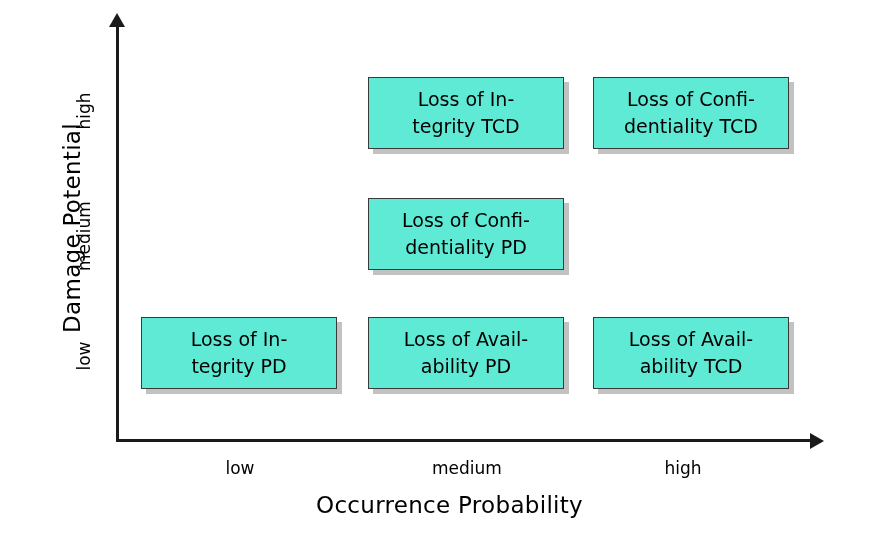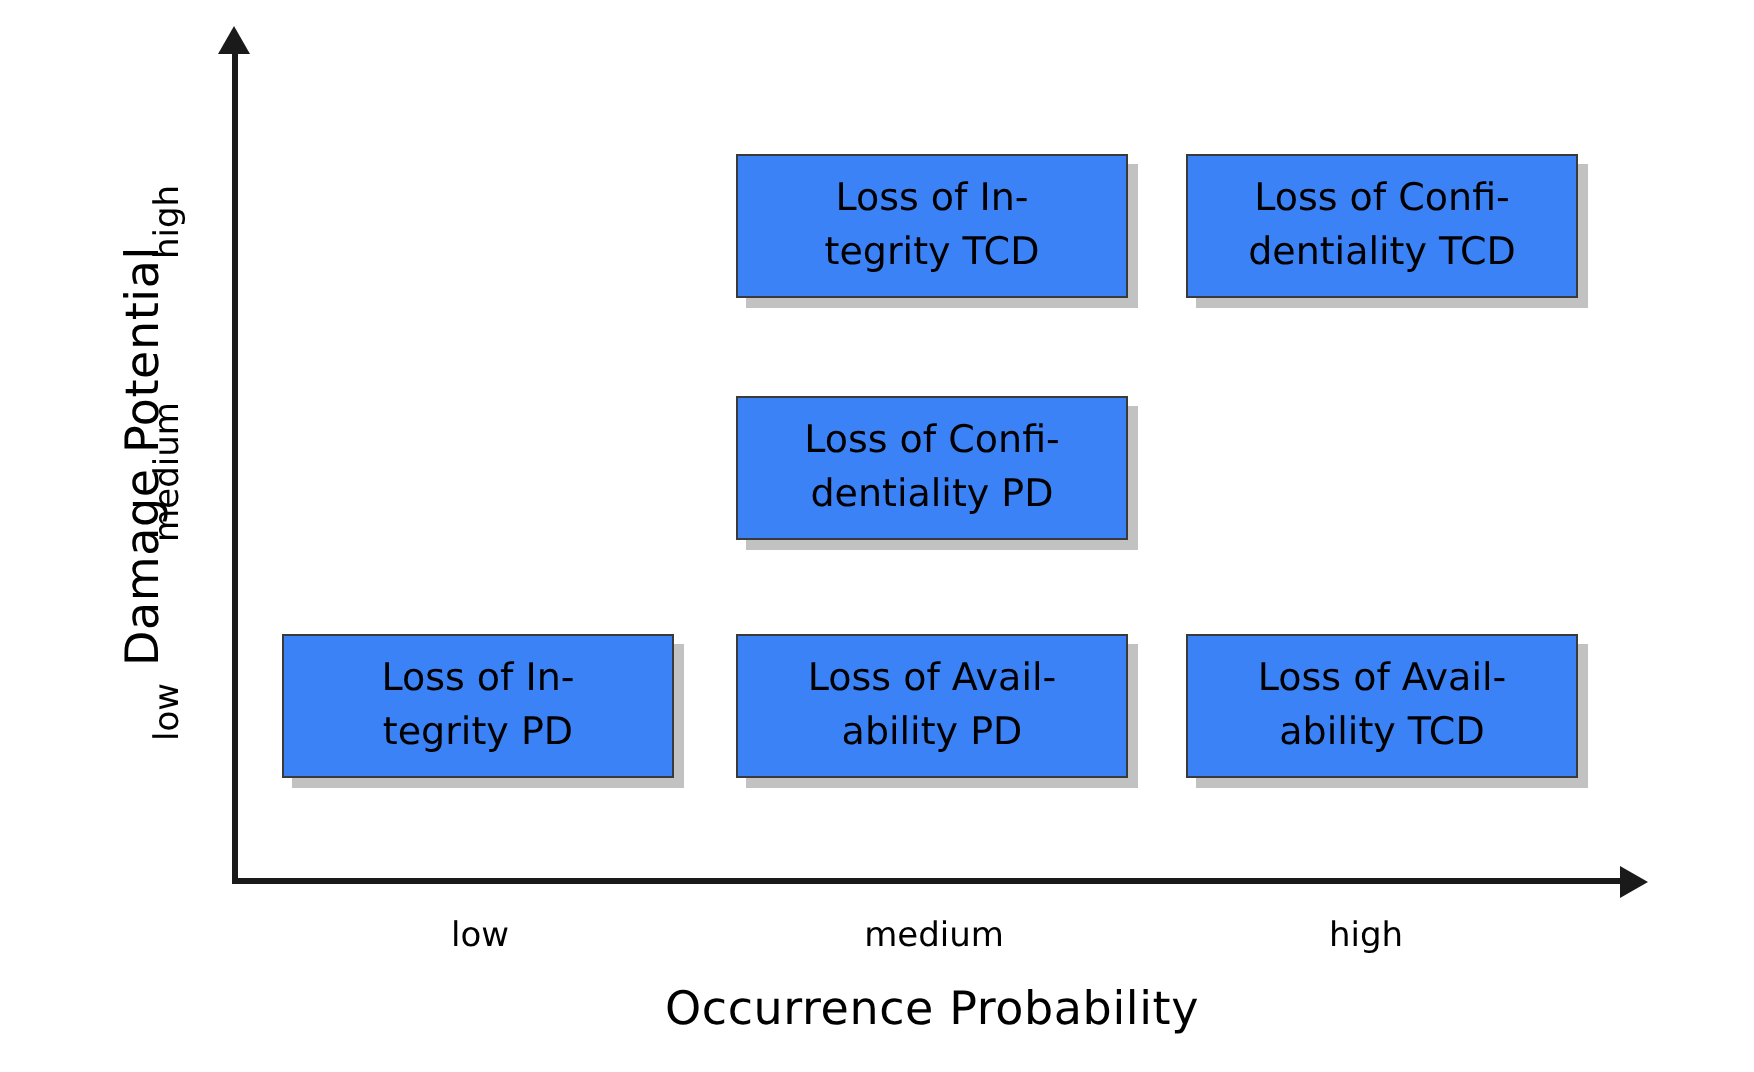--- a/index.html
+++ b/index.html
@@ -115,7 +115,7 @@
     position: absolute;
     width: 196px;
     height: 72px;
-    background: #3b82f6;
+    background: #5eead4;
     border: 1.6px solid #3a3a3a;
     box-shadow: 5px 5px 0 0 #c2c2c2;
     box-sizing: border-box;

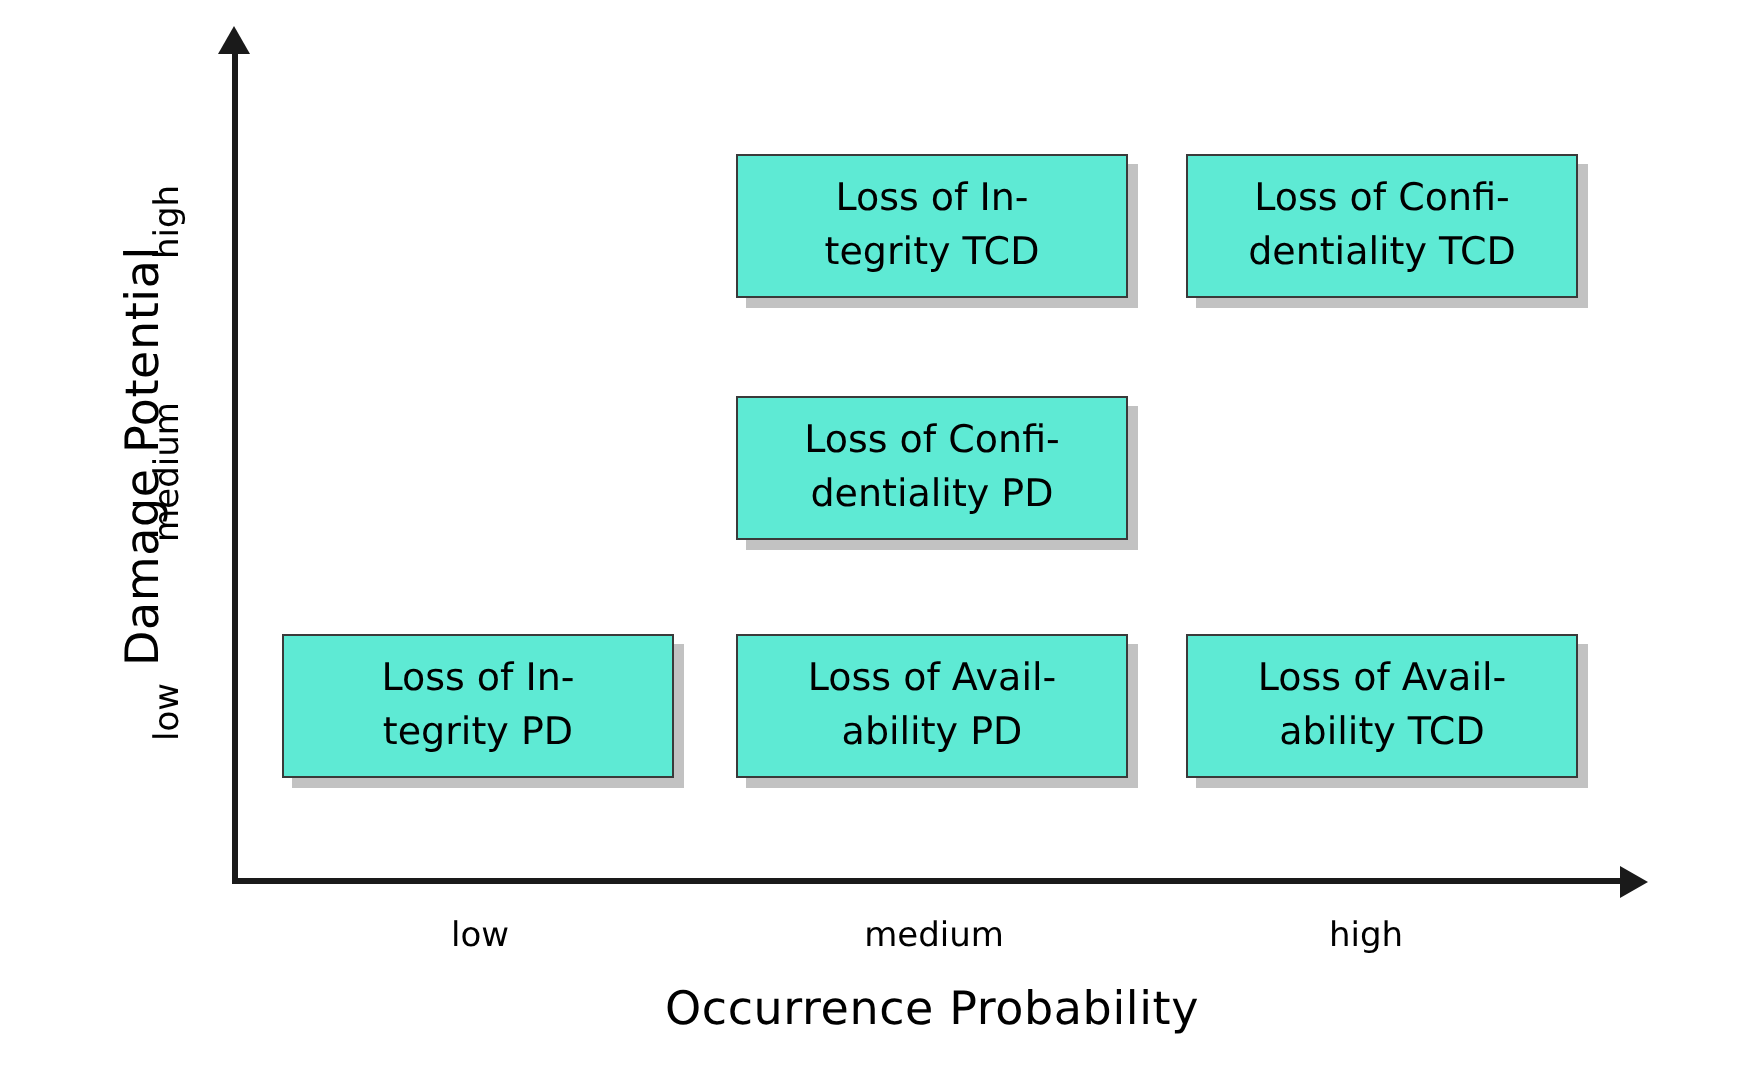--- a/index.html
+++ b/index.html
@@ -78,7 +78,6 @@
     left: 316px;
     top: 492px;
     width: 300px;
-    text-align: center;
     font-size: 23px;
     letter-spacing: 0.3px;
     white-space: nowrap;

